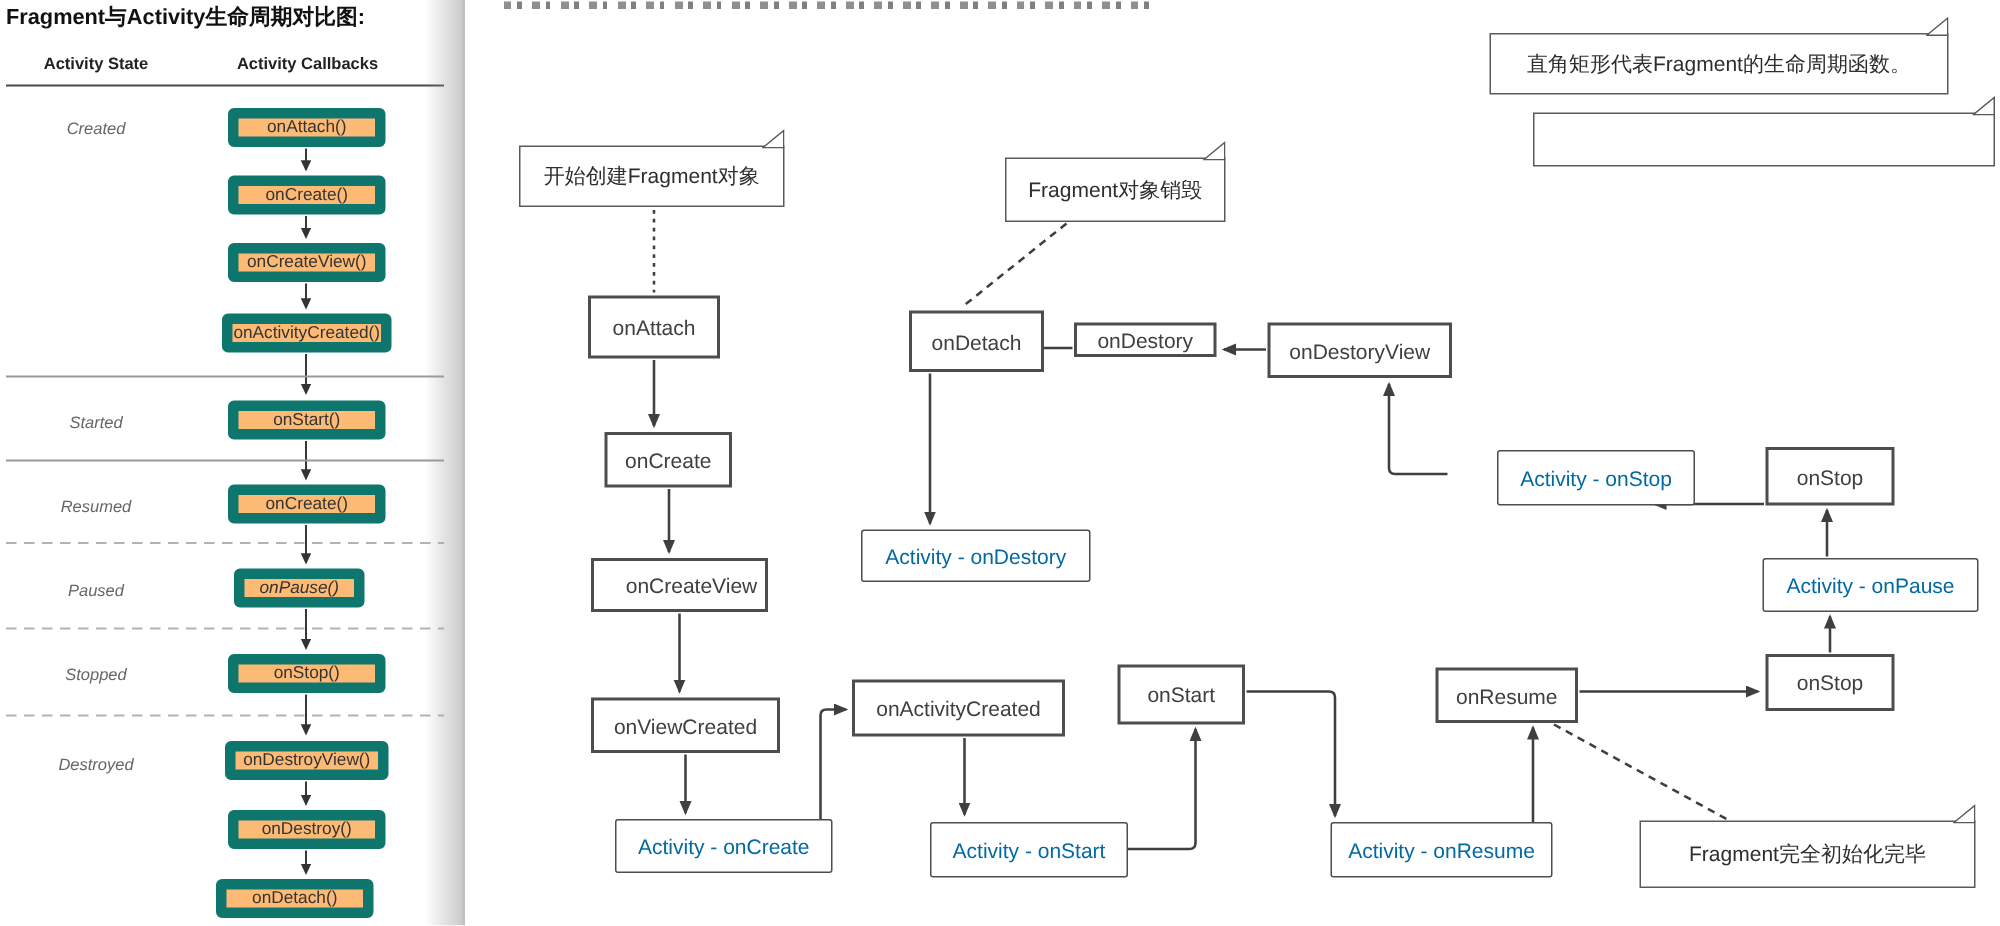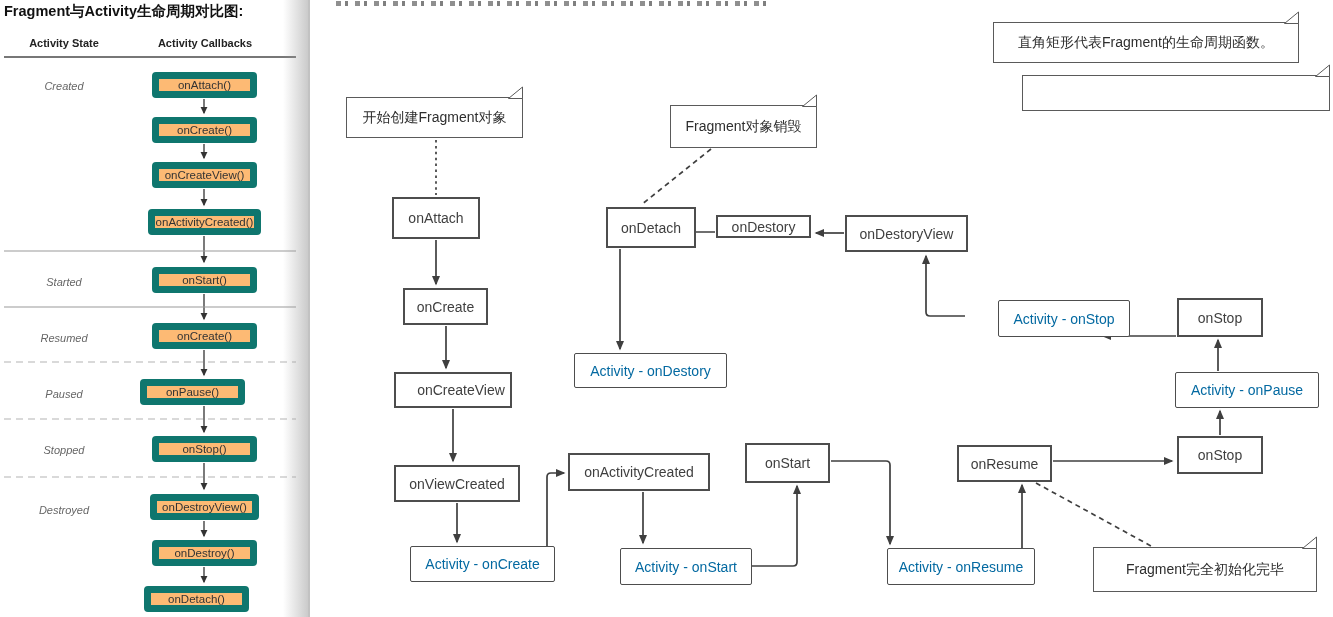--- a/index.html
+++ b/index.html
@@ -54,7 +54,7 @@
   <div class="sb-box" style="left:148px;top:209px;width:113px;">onActivityCreated()</div>
   <div class="sb-box" style="left:152px;top:267px;width:105px;">onStart()</div>
   <div class="sb-box" style="left:152px;top:323px;width:105px;">onCreate()</div>
-  <div class="sb-box" style="left:140px;top:379px;width:105px;">onPause()</div>
+  <div class="sb-box" style="left:156px;top:379px;width:87px;font-style:italic;">onPause()</div>
   <div class="sb-box" style="left:152px;top:436px;width:105px;">onStop()</div>
   <div class="sb-box" style="left:150px;top:494px;width:109px;">onDestroyView()</div>
   <div class="sb-box" style="left:152px;top:540px;width:105px;">onDestroy()</div>

